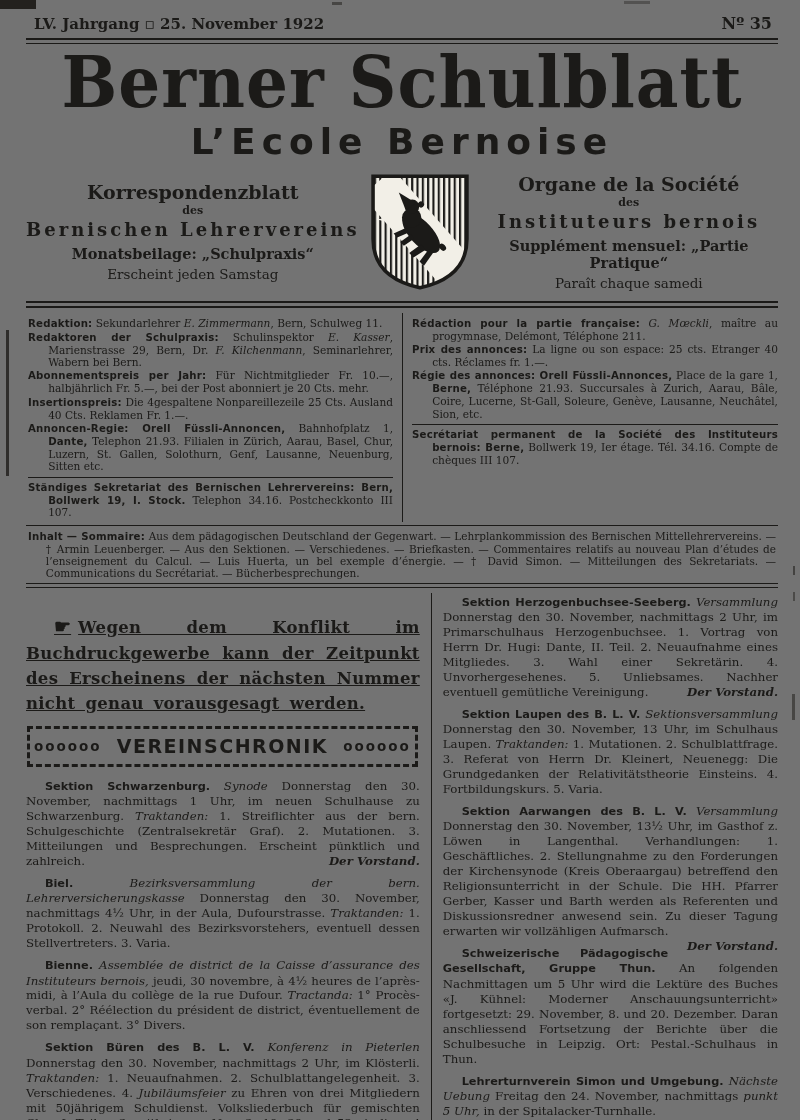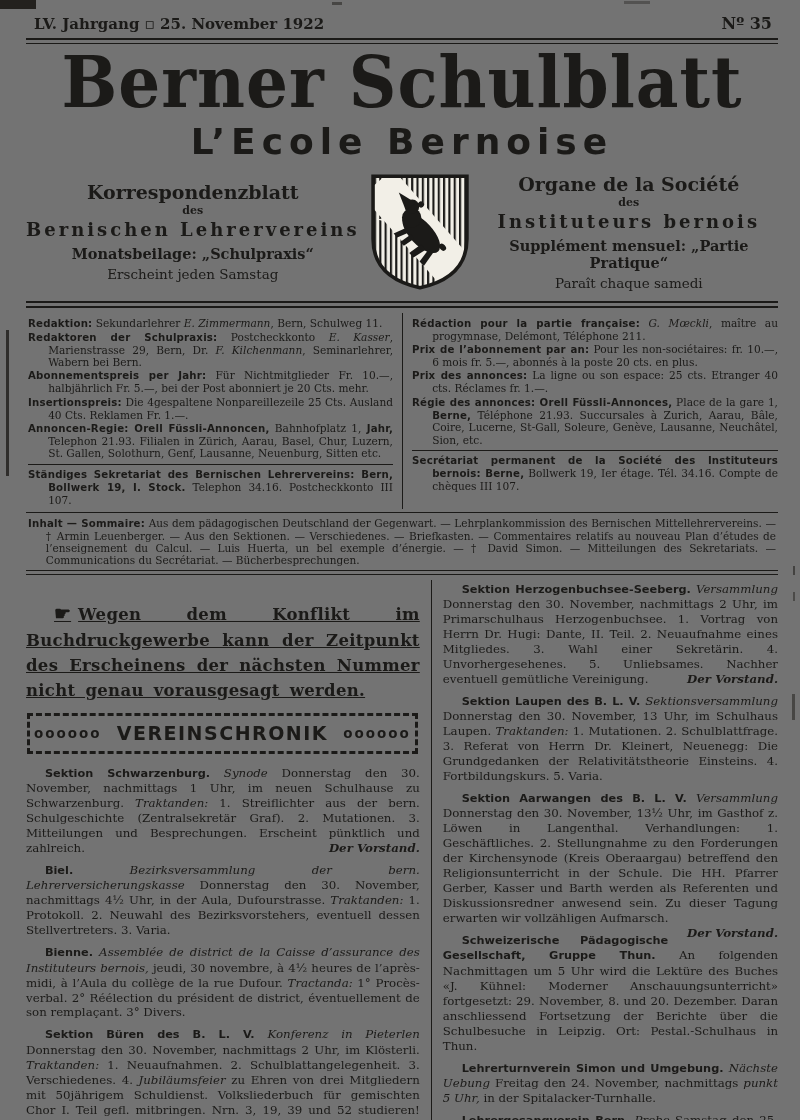--- a/index.html
+++ b/index.html
@@ -143,7 +143,7 @@
     <div class="info-col info-col-left">
       <div>
           <p class="entry"><span class="seg-lb">Redaktion:</span><span class="seg-r"> Sekundarlehrer </span><span class="seg-i">E. Zimmermann</span><span class="seg-r">, Bern, Schulweg 11.</span></p>
-          <p class="entry"><span class="seg-lb">Redaktoren der Schulpraxis:</span><span class="seg-r"> Postcheckkonto </span><span class="seg-i">E. Kasser</span><span class="seg-r">, Marienstrasse 29, Bern, Dr. </span><span class="seg-i">F. Kilchenmann</span><span class="seg-r">, Seminarlehrer, Wabern bei Bern.</span></p>
+          <p class="entry"><span class="seg-lb">Redaktoren der Schulpraxis:</span><span class="seg-r"> Schulinspektor </span><span class="seg-i">E. Kasser</span><span class="seg-r">, Marienstrasse 29, Bern, Dr. </span><span class="seg-i">F. Kilchenmann</span><span class="seg-r">, Seminarlehrer, Wabern bei Bern.</span></p>
           <p class="entry"><span class="seg-lb">Abonnementspreis per Jahr:</span><span class="seg-r"> Für Nichtmitglieder Fr. 10.—, halbjährlich Fr. 5.—, bei der Post abonniert je 20 Cts. mehr.</span></p>
           <p class="entry"><span class="seg-lb">Insertionspreis:</span><span class="seg-r"> Die 4gespaltene Nonpareillezeile 25 Cts. Ausland 40 Cts. Reklamen Fr. 1.—.</span></p>
           <p class="entry"><span class="seg-lb">Annoncen-Regie: Orell Füssli-Annoncen,</span><span class="seg-r"> Bahnhofplatz 1, </span><span class="seg-lb">Jahr,</span><span class="seg-r"> Telephon 21.93. Filialen in Zürich, Aarau, Basel, Chur, Luzern, St. Gallen, Solothurn, Genf, Lausanne, Neuenburg, Sitten etc.</span></p>

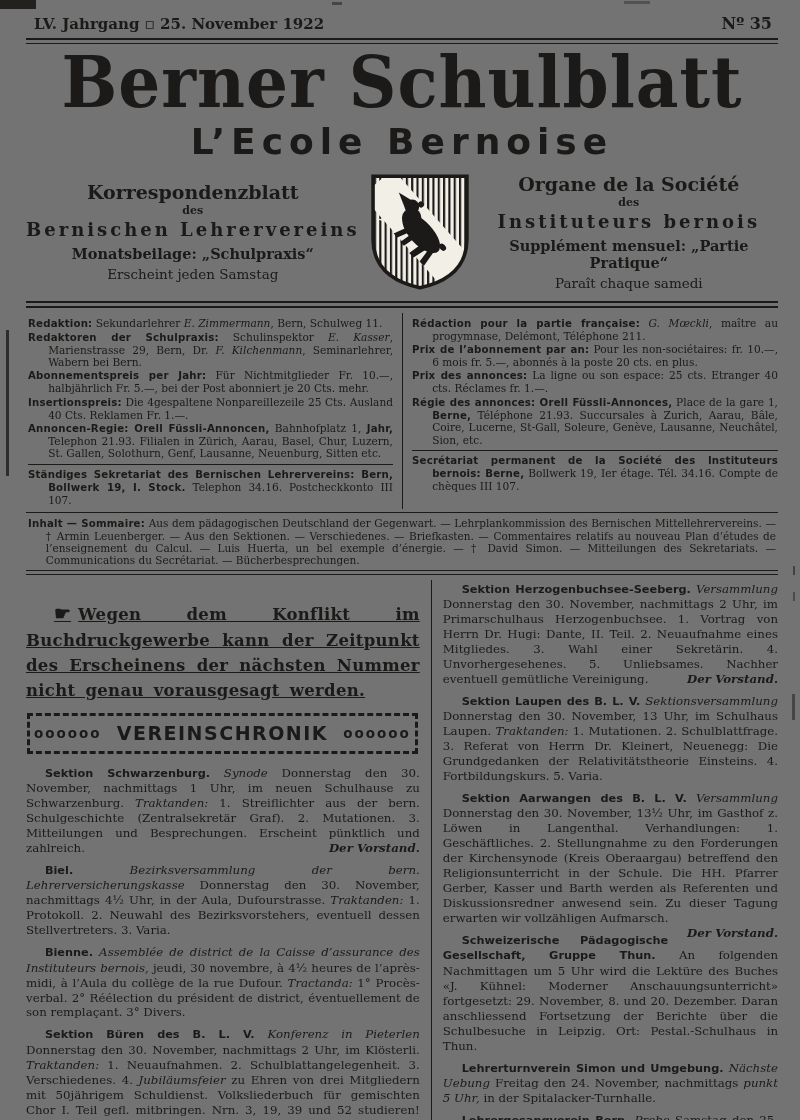--- a/index.html
+++ b/index.html
@@ -156,7 +156,6 @@
     <div class="info-col info-col-right">
       <div>
           <p class="entry"><span class="seg-lb">Rédaction pour la partie française:</span><span class="seg-r"> </span><span class="seg-i">G. Mœckli</span><span class="seg-r">, maître au progymnase, Delémont, Téléphone 211.</span></p>
-          <p class="entry"><span class="seg-lb">Prix de l’abonnement par an:</span><span class="seg-r"> Pour les non-sociétaires: fr. 10.—, 6 mois fr. 5.—, abonnés à la poste 20 cts. en plus.</span></p>
           <p class="entry"><span class="seg-lb">Prix des annonces:</span><span class="seg-r"> La ligne ou son espace: 25 cts. Etranger 40 cts. Réclames fr. 1.—.</span></p>
           <p class="entry"><span class="seg-lb">Régie des annonces: Orell Füssli-Annonces,</span><span class="seg-r"> Place de la gare 1, </span><span class="seg-lb">Berne,</span><span class="seg-r"> Téléphone 21.93. Succursales à Zurich, Aarau, Bâle, Coire, Lucerne, St-Gall, Soleure, Genève, Lausanne, Neuchâtel, Sion, etc.</span></p>
         </div>

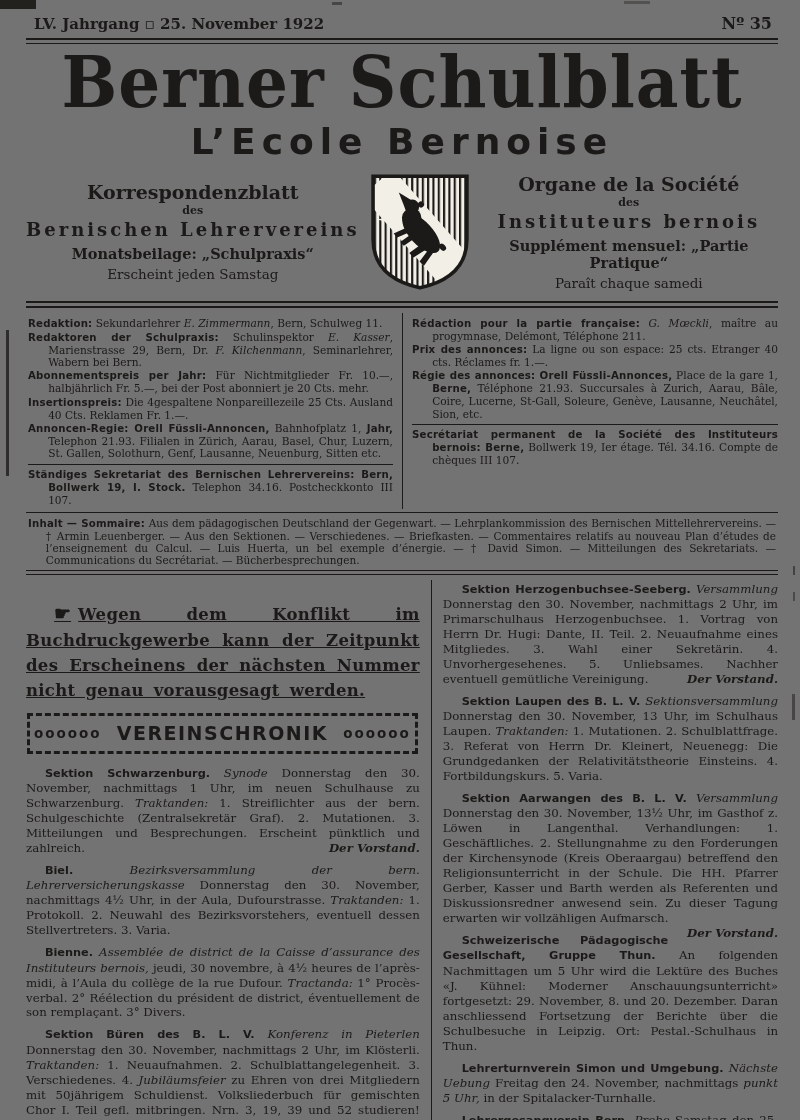--- a/index.html
+++ b/index.html
@@ -146,7 +146,7 @@
           <p class="entry"><span class="seg-lb">Redaktoren der Schulpraxis:</span><span class="seg-r"> Schulinspektor </span><span class="seg-i">E. Kasser</span><span class="seg-r">, Marienstrasse 29, Bern, Dr. </span><span class="seg-i">F. Kilchenmann</span><span class="seg-r">, Seminarlehrer, Wabern bei Bern.</span></p>
           <p class="entry"><span class="seg-lb">Abonnementspreis per Jahr:</span><span class="seg-r"> Für Nichtmitglieder Fr. 10.—, halbjährlich Fr. 5.—, bei der Post abonniert je 20 Cts. mehr.</span></p>
           <p class="entry"><span class="seg-lb">Insertionspreis:</span><span class="seg-r"> Die 4gespaltene Nonpareillezeile 25 Cts. Ausland 40 Cts. Reklamen Fr. 1.—.</span></p>
-          <p class="entry"><span class="seg-lb">Annoncen-Regie: Orell Füssli-Annoncen,</span><span class="seg-r"> Bahnhofplatz 1, </span><span class="seg-lb">Jahr,</span><span class="seg-r"> Telephon 21.93. Filialen in Zürich, Aarau, Basel, Chur, Luzern, St. Gallen, Solothurn, Genf, Lausanne, Neuenburg, Sitten etc.</span></p>
+          <p class="entry"><span class="seg-lb">Annoncen-Regie: Orell Füssli-Annoncen,</span><span class="seg-r"> Bahnhofplatz 1, </span><span class="seg-lb">Dante,</span><span class="seg-r"> Telephon 21.93. Filialen in Zürich, Aarau, Basel, Chur, Luzern, St. Gallen, Solothurn, Genf, Lausanne, Neuenburg, Sitten etc.</span></p>
         </div>
       <div class="info-rule"></div>
       <div>

